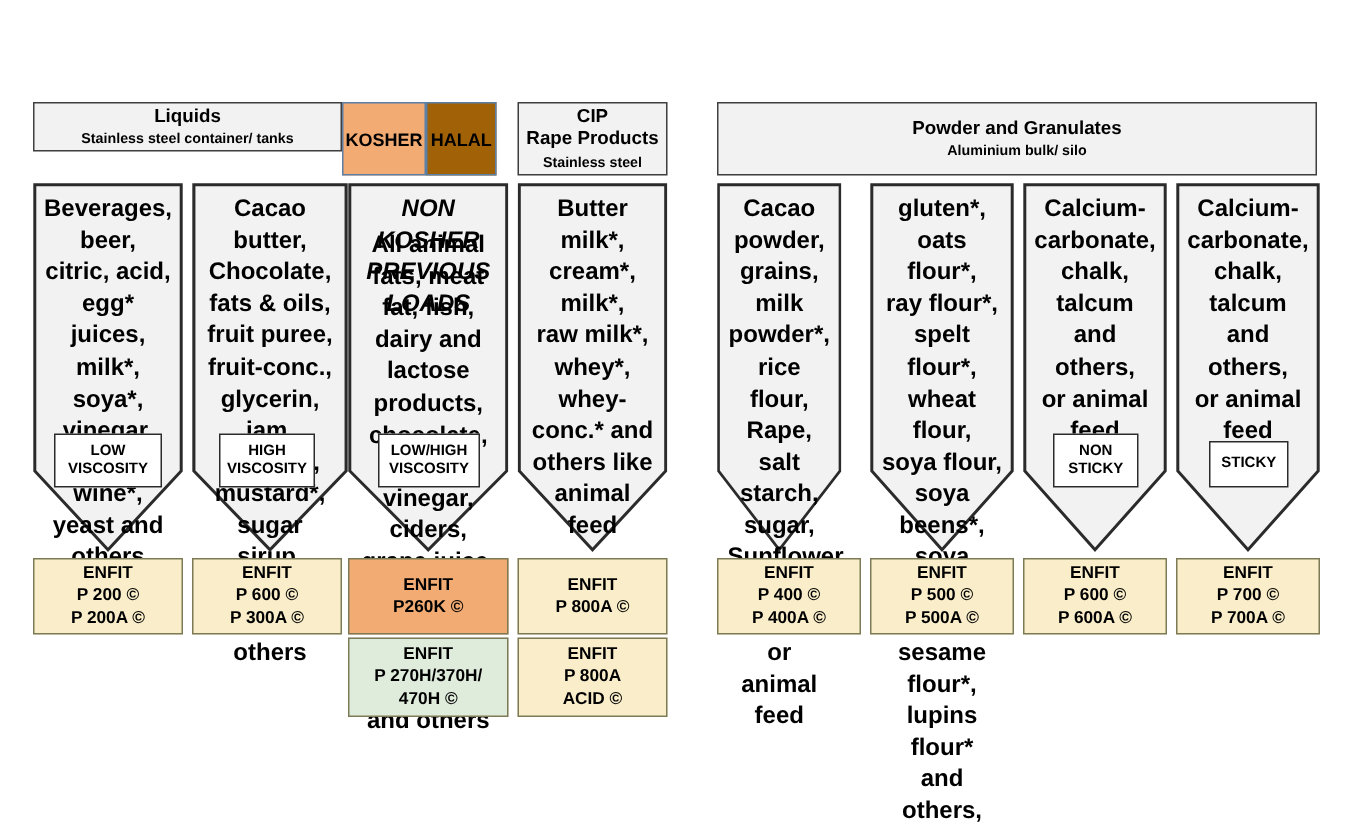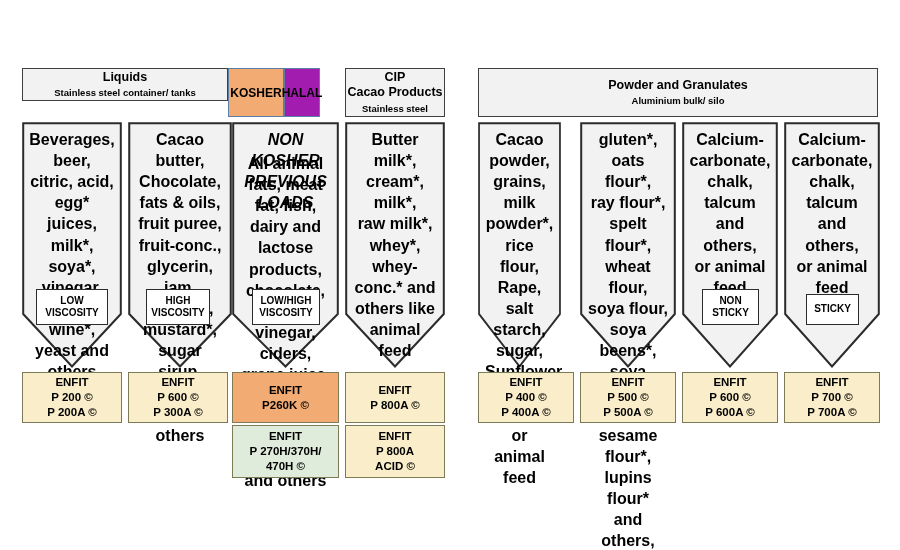--- a/index.html
+++ b/index.html
@@ -132,7 +132,7 @@
     <span>KOSHER</span>
   </div>
 
-  <div class="hdr-cert" style="left:284px; top:68px; width:36px; height:49px; background:#a21caf;">
+  <div class="hdr-cert" style="left:284px; top:68px; width:47px; height:49px; background:#a16207;">
     <span>HALAL</span>
   </div>
 

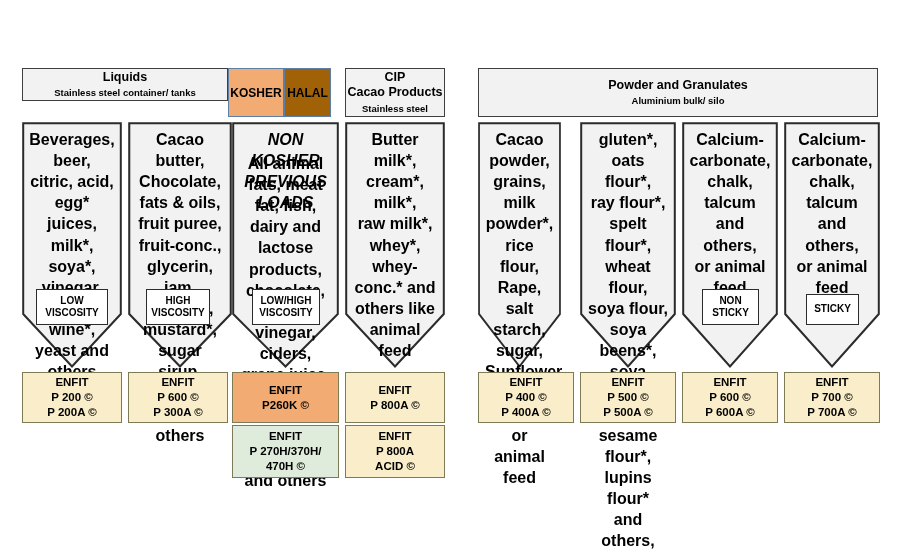--- a/index.html
+++ b/index.html
@@ -138,7 +138,7 @@
 
   <div class="hdr" style="left:345px; top:68px; width:100px; height:49px;">
     <div class="hdr-title">CIP</div>
-    <div class="hdr-title">Cacao Products</div>
+    <div class="hdr-title">Rape Products</div>
     <div class="hdr-sub">Stainless steel</div>
   </div>
 

